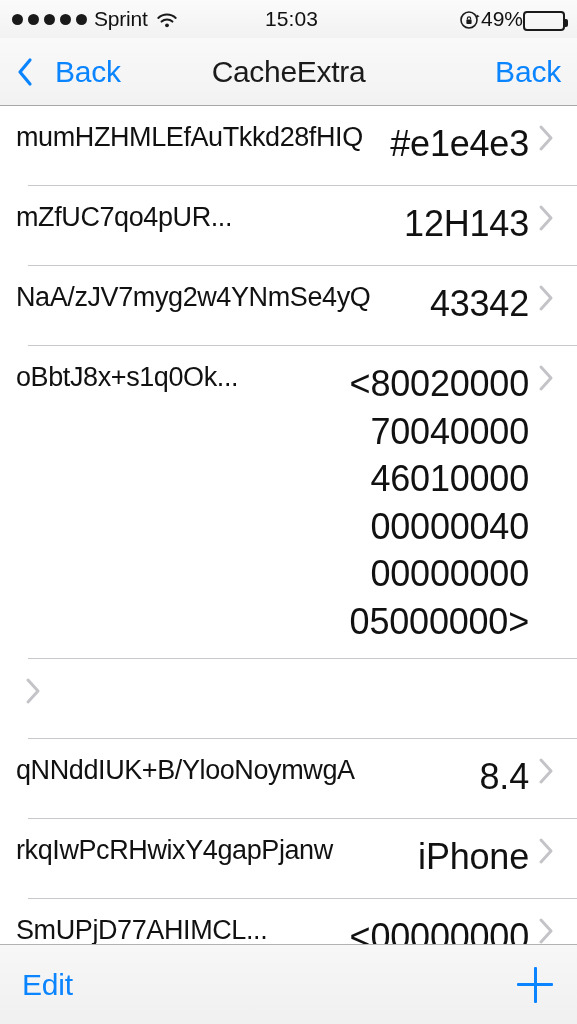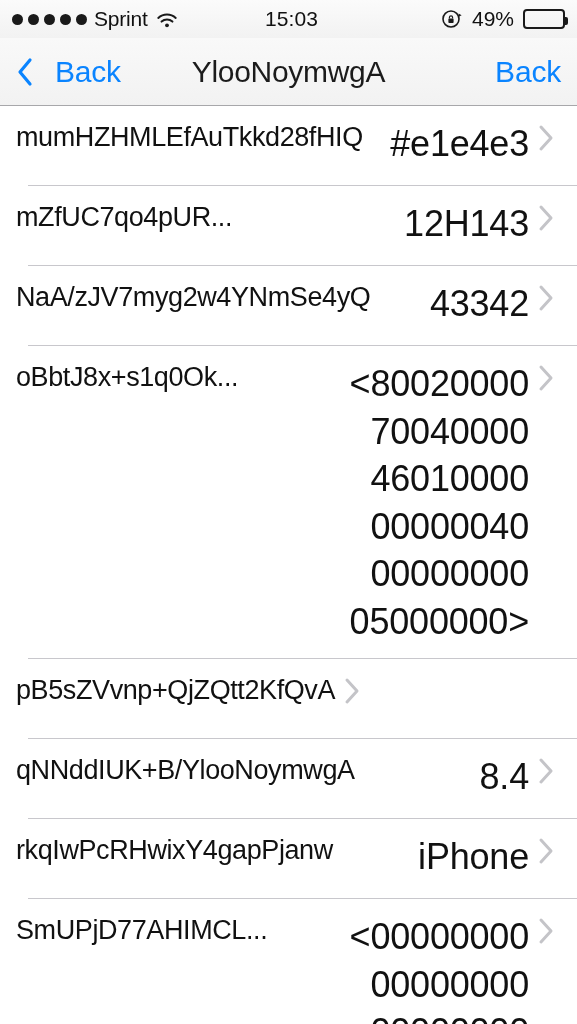--- a/index.html
+++ b/index.html
@@ -35,7 +35,7 @@
     font-size:21px; color:#111; letter-spacing:0.1px;
   }
   .sb-right {
-    margin-left:auto; display:flex; align-items:center; gap:9px;
+    margin-left:auto; display:flex; align-items:flex-end; 
     position:relative; z-index:2;
   }
   .rotlock { width:22px; height:22px; }

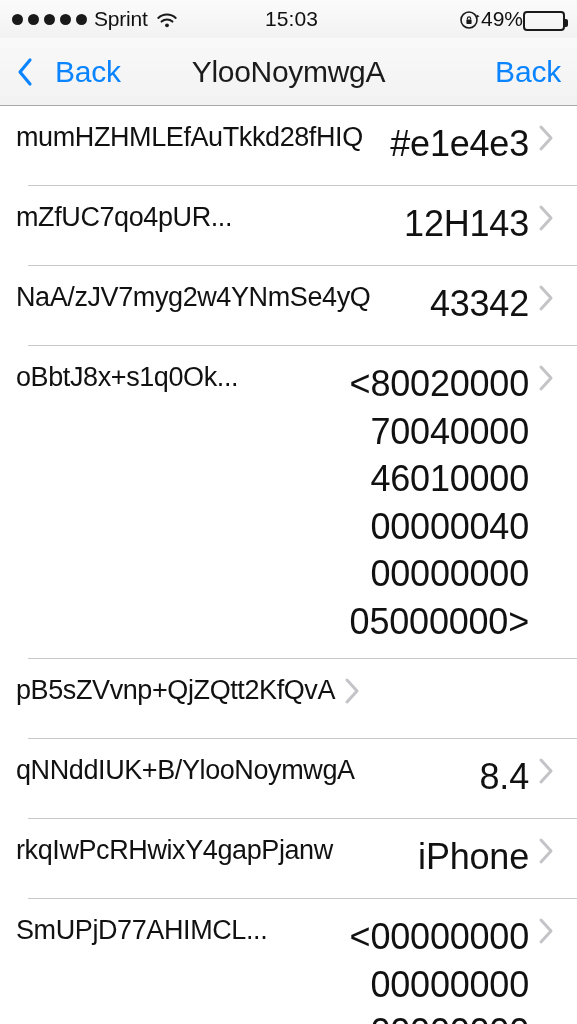--- a/index.html
+++ b/index.html
@@ -185,7 +185,7 @@
       </span>
       <span>Back</span>
     </button>
-    <div class="nav-title">YlooNoymwgA</div>
+    <div class="nav-title">CacheExtra</div>
     <button class="nav-done">Back</button>
   </div>
 

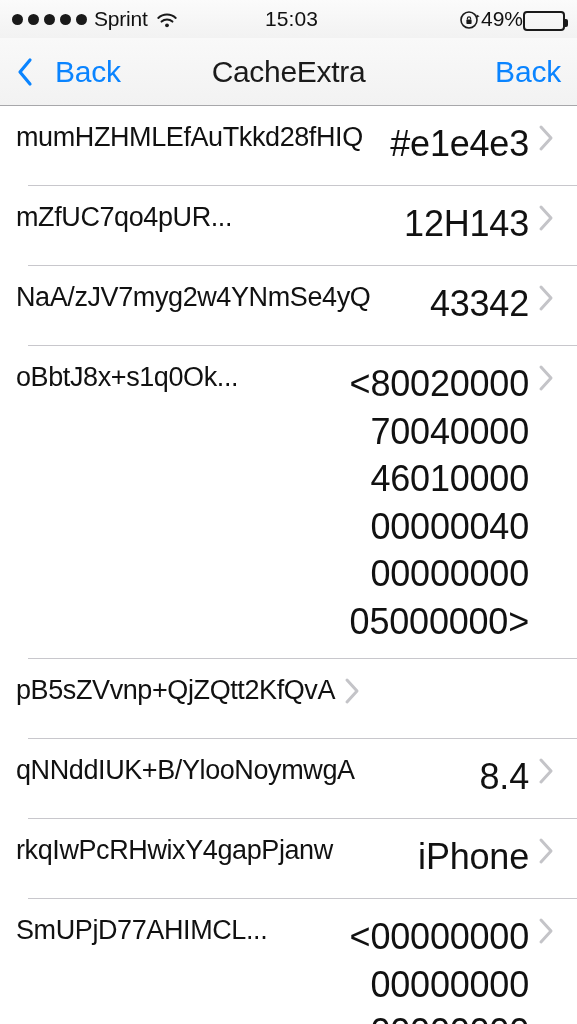--- a/index.html
+++ b/index.html
@@ -228,7 +228,6 @@
           </div>
         </div>
         <div class="row">
-          <div class="row-key">pB5sZVvnp+QjZQtt2KfQvA</div>
           <div class="row-chev">
             <svg viewBox="0 0 16 28" width="16" height="28">
               <path d="M3 3l10 11L3 25" stroke="#c4c4c8" stroke-width="3" fill="none" stroke-linecap="round" stroke-linejoin="round"></path>

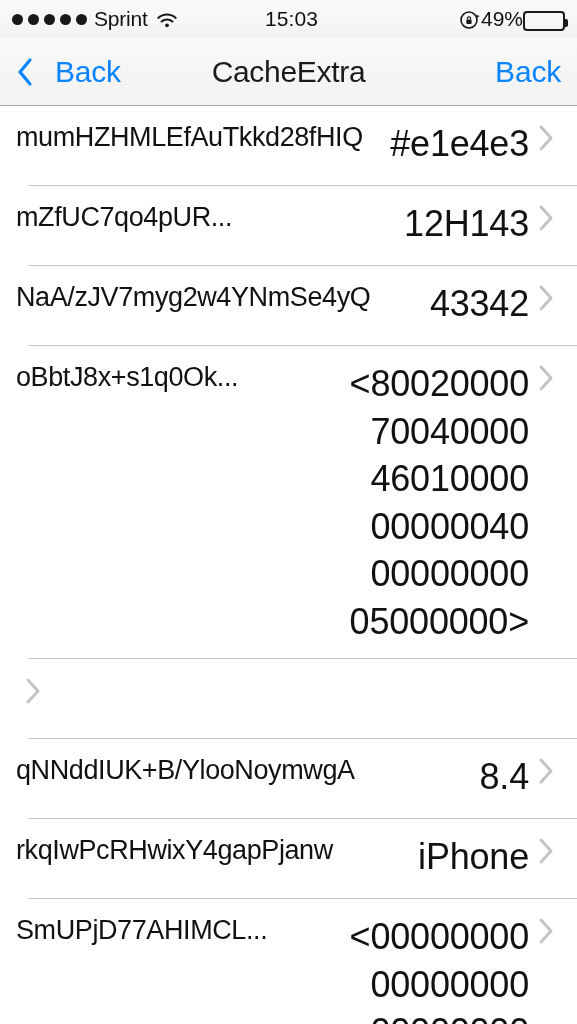--- a/index.html
+++ b/index.html
@@ -264,6 +264,10 @@
       </div>
   </div>
 
+  <div class="toolbar">
+    <button class="tb-edit">Edit</button>
+    <button class="tb-add"></button>
+  </div>
 
 </div>
 

